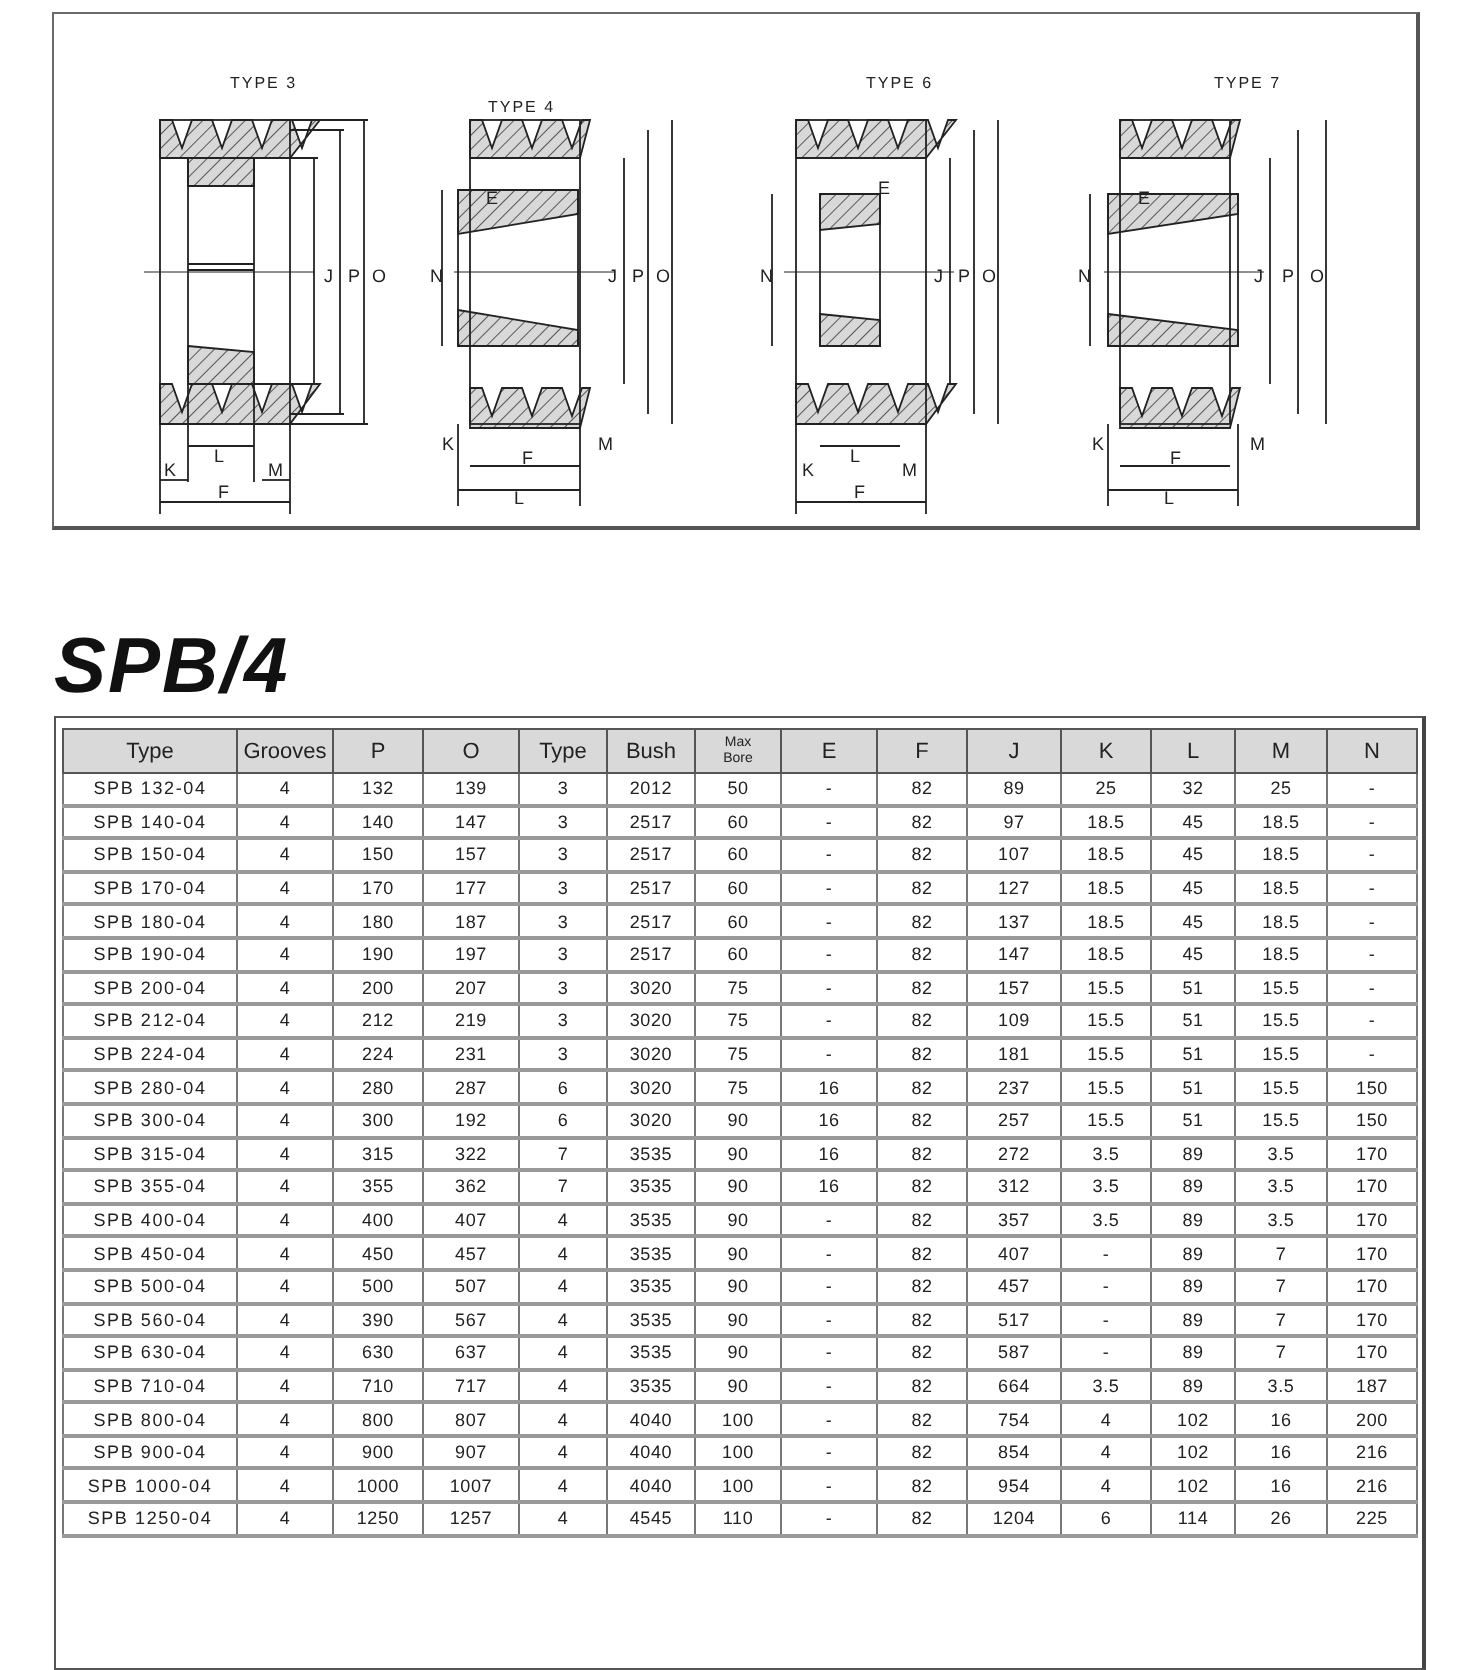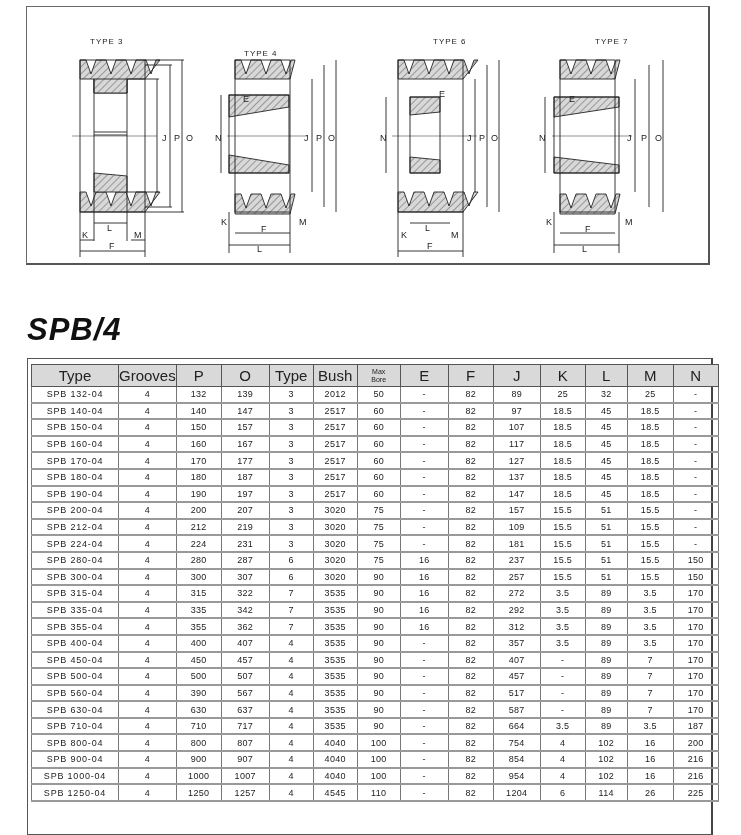--- a/index.html
+++ b/index.html
@@ -147,7 +147,7 @@
       </g>
     </g>
   </svg>
-  <span class="type-label" style="left:63px; top:30px;">TYPE 3</span>
+  <span class="type-label" style="left:88px; top:30px;">TYPE 3</span>
   <span class="type-label" style="left:217px; top:42px;">TYPE 4</span>
   <span class="type-label" style="left:406px; top:30px;text-align:right;">TYPE 6</span>
   <span class="type-label" style="left:568px; top:30px;">TYPE 7</span>

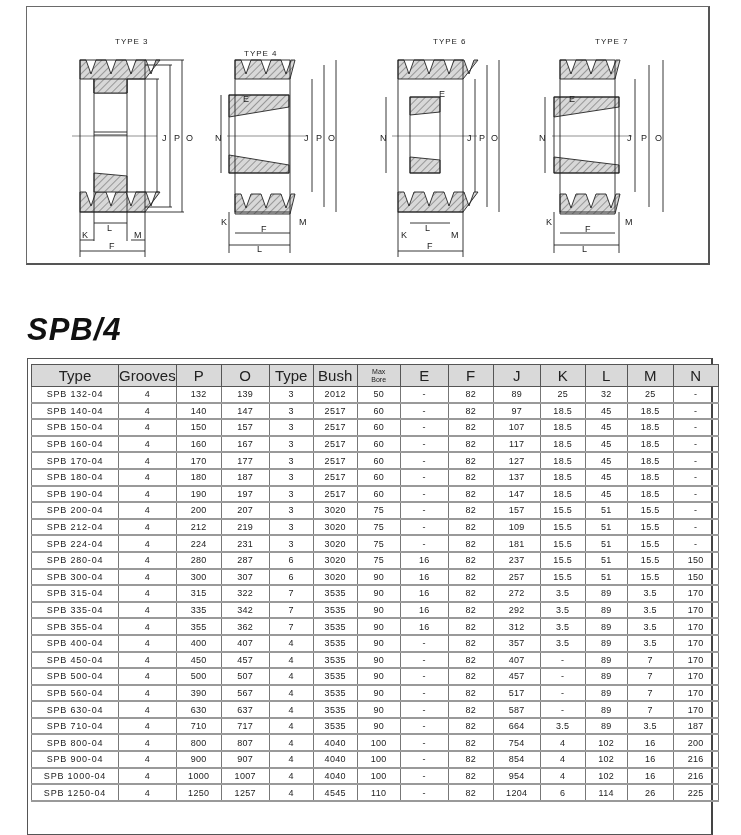--- a/index.html
+++ b/index.html
@@ -150,7 +150,7 @@
   <span class="type-label" style="left:88px; top:30px;">TYPE 3</span>
   <span class="type-label" style="left:217px; top:42px;">TYPE 4</span>
   <span class="type-label" style="left:406px; top:30px;text-align:right;">TYPE 6</span>
-  <span class="type-label" style="left:568px; top:30px;">TYPE 7</span>
+  <span class="type-label" style="left:580px; top:30px;">TYPE 7</span>
 </div>
 
 <div class="title">SPB/4</div>

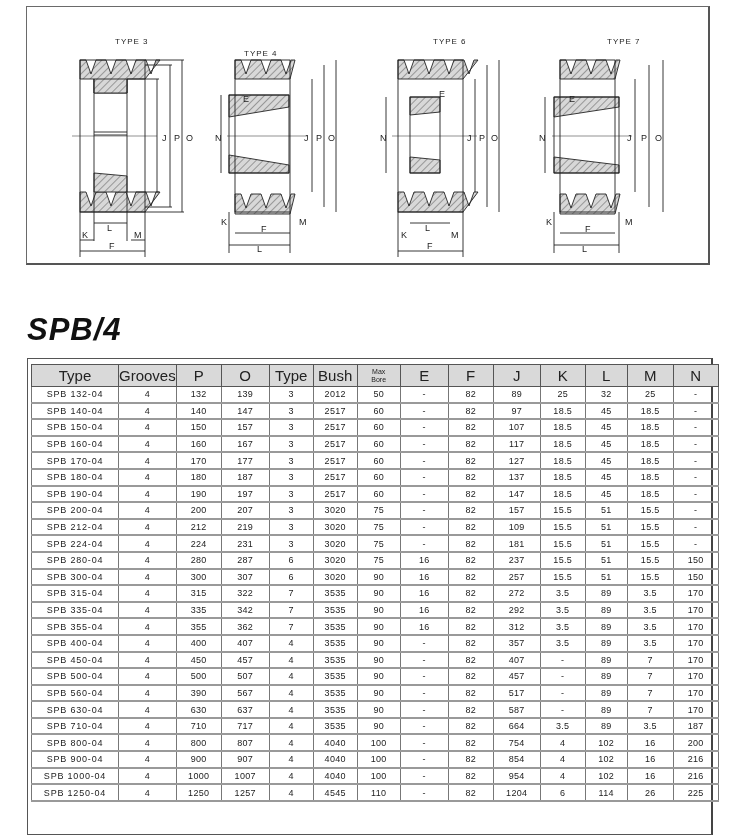--- a/index.html
+++ b/index.html
@@ -7,7 +7,7 @@
   .diagram-frame { position:absolute; left:26px; top:6px; width:684px; height:259px; border:1px solid #6a6a6a; border-right:2px solid #555; border-bottom:2px solid #555; box-sizing:border-box; }
   .diagram-frame svg { position:absolute; left:0; top:0; }
   .type-label { position:absolute; font-size:8px; letter-spacing:1px; color:#222; }
-  .title { position:absolute; left:27px; top:312px; font-size:31px; font-weight:bold; font-style:italic; letter-spacing:1px; color:#111; font-family:"Liberation Sans", sans-serif; }
+  .title { position:absolute; left:27px; top:312px; font-size:39px; font-weight:bold; font-style:italic; letter-spacing:1px; color:#111; font-family:"Liberation Sans", sans-serif; }
   .table-frame { position:absolute; left:27px; top:358px; width:686px; height:477px; border:1px solid #555; border-right:2px solid #444; box-sizing:border-box; }
   table.spec { position:absolute; left:31px; top:364px; border-collapse:collapse; table-layout:fixed; font-size:9px; }
   table.spec th { background:#d9d9d9; font-weight:normal; font-size:15px; height:21px; border:1px solid #555; padding:0; text-align:center; color:#222; }

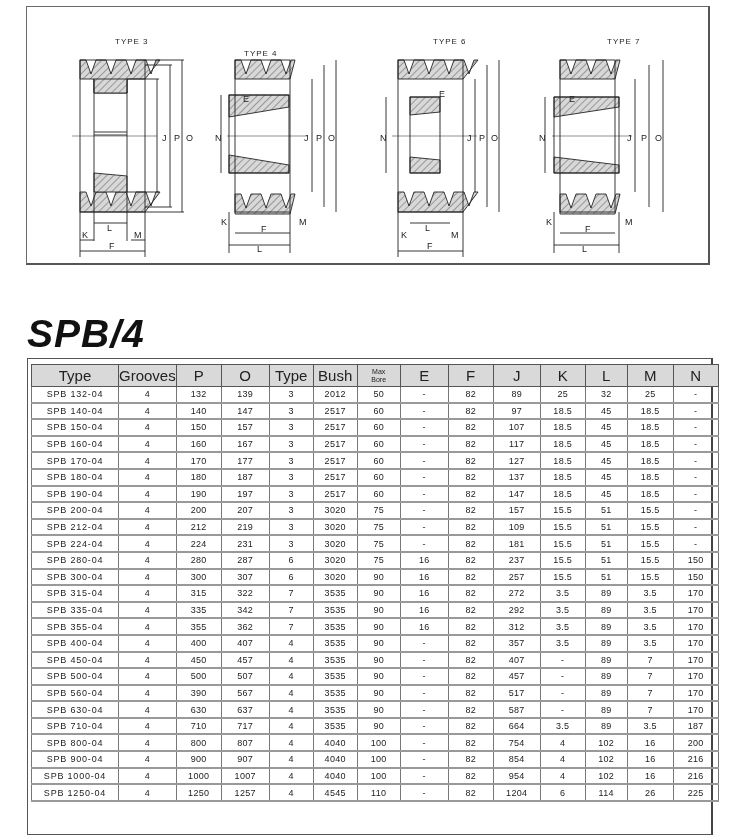--- a/index.html
+++ b/index.html
@@ -10,7 +10,7 @@
   .title { position:absolute; left:27px; top:312px; font-size:39px; font-weight:bold; font-style:italic; letter-spacing:1px; color:#111; font-family:"Liberation Sans", sans-serif; }
   .table-frame { position:absolute; left:27px; top:358px; width:686px; height:477px; border:1px solid #555; border-right:2px solid #444; box-sizing:border-box; }
   table.spec { position:absolute; left:31px; top:364px; border-collapse:collapse; table-layout:fixed; font-size:9px; }
-  table.spec th { background:#d9d9d9; font-weight:normal; font-size:15px; height:21px; border:1px solid #555; padding:0; text-align:center; color:#222; }
+  table.spec th { background:#d9d9d9; font-weight:normal; font-size:11px; height:21px; border:1px solid #555; padding:0; text-align:center; color:#222; }
   table.spec th.small { font-size:7px; line-height:8px; }
   table.spec td { height:14.6px; border:1px solid #777; border-bottom:2px solid #999; padding:0; text-align:center; color:#222; letter-spacing:0.3px; }
   table.spec td.type-cell { letter-spacing:0.8px; }

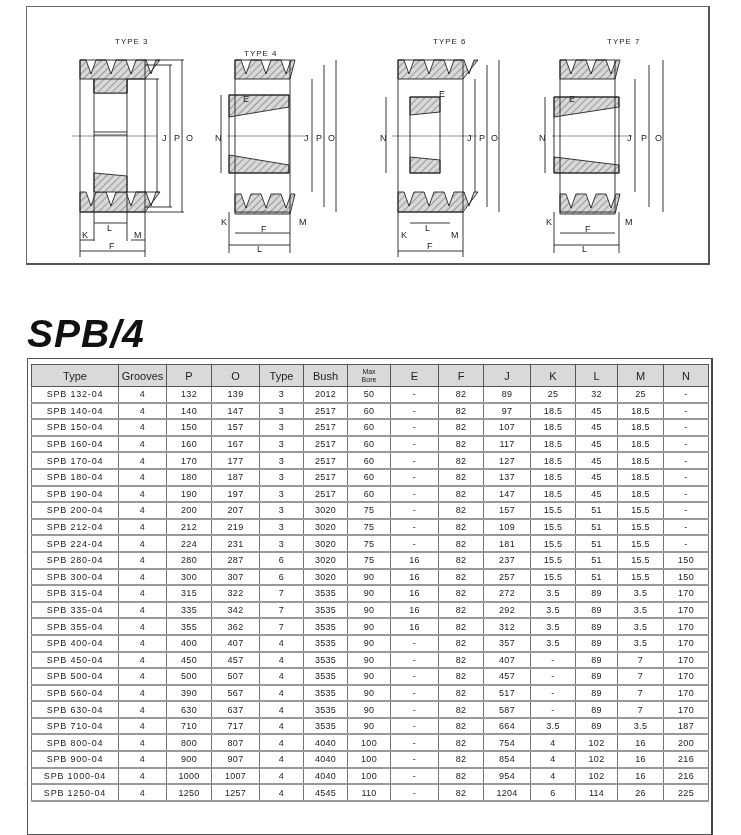--- a/index.html
+++ b/index.html
@@ -242,22 +242,6 @@
         <td>-</td>
       </tr>
       <tr>
-        <td class="type-cell">SPB 160-04</td>
-        <td>4</td>
-        <td>160</td>
-        <td>167</td>
-        <td>3</td>
-        <td>2517</td>
-        <td>60</td>
-        <td>-</td>
-        <td>82</td>
-        <td>117</td>
-        <td>18.5</td>
-        <td>45</td>
-        <td>18.5</td>
-        <td>-</td>
-      </tr>
-      <tr>
         <td class="type-cell">SPB 170-04</td>
         <td>4</td>
         <td>170</td>

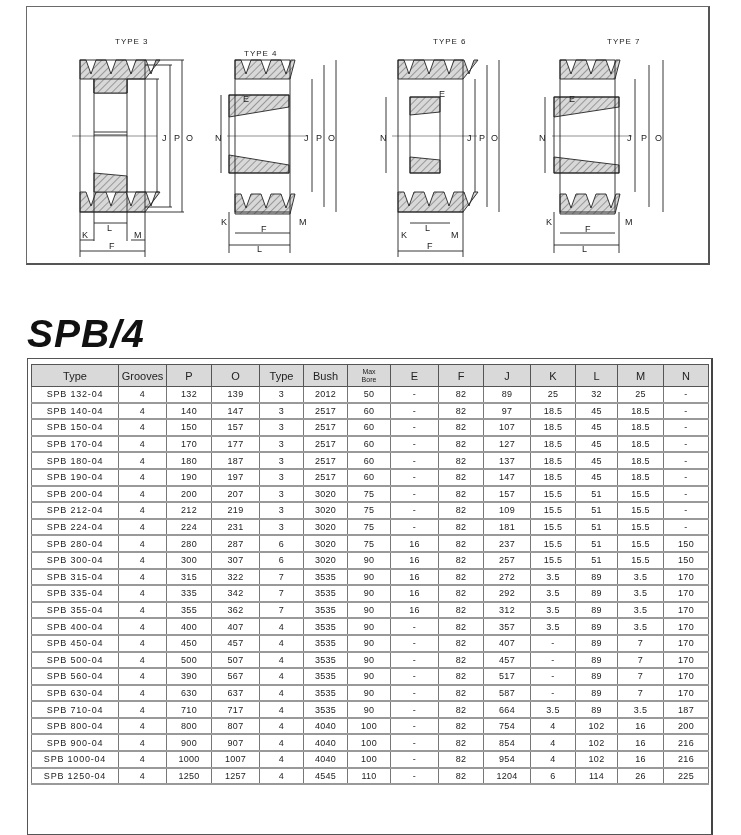--- a/index.html
+++ b/index.html
@@ -357,7 +357,7 @@
         <td class="type-cell">SPB 300-04</td>
         <td>4</td>
         <td>300</td>
-        <td>307</td>
+        <td>192</td>
         <td>6</td>
         <td>3020</td>
         <td>90</td>

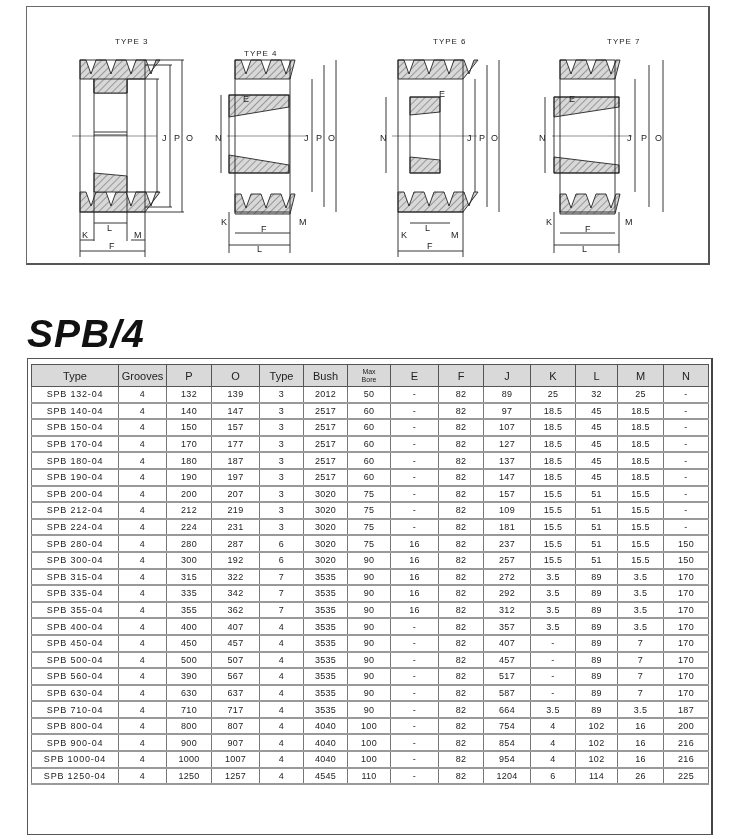--- a/index.html
+++ b/index.html
@@ -386,22 +386,6 @@
         <td>170</td>
       </tr>
       <tr>
-        <td class="type-cell">SPB 335-04</td>
-        <td>4</td>
-        <td>335</td>
-        <td>342</td>
-        <td>7</td>
-        <td>3535</td>
-        <td>90</td>
-        <td>16</td>
-        <td>82</td>
-        <td>292</td>
-        <td>3.5</td>
-        <td>89</td>
-        <td>3.5</td>
-        <td>170</td>
-      </tr>
-      <tr>
         <td class="type-cell">SPB 355-04</td>
         <td>4</td>
         <td>355</td>

